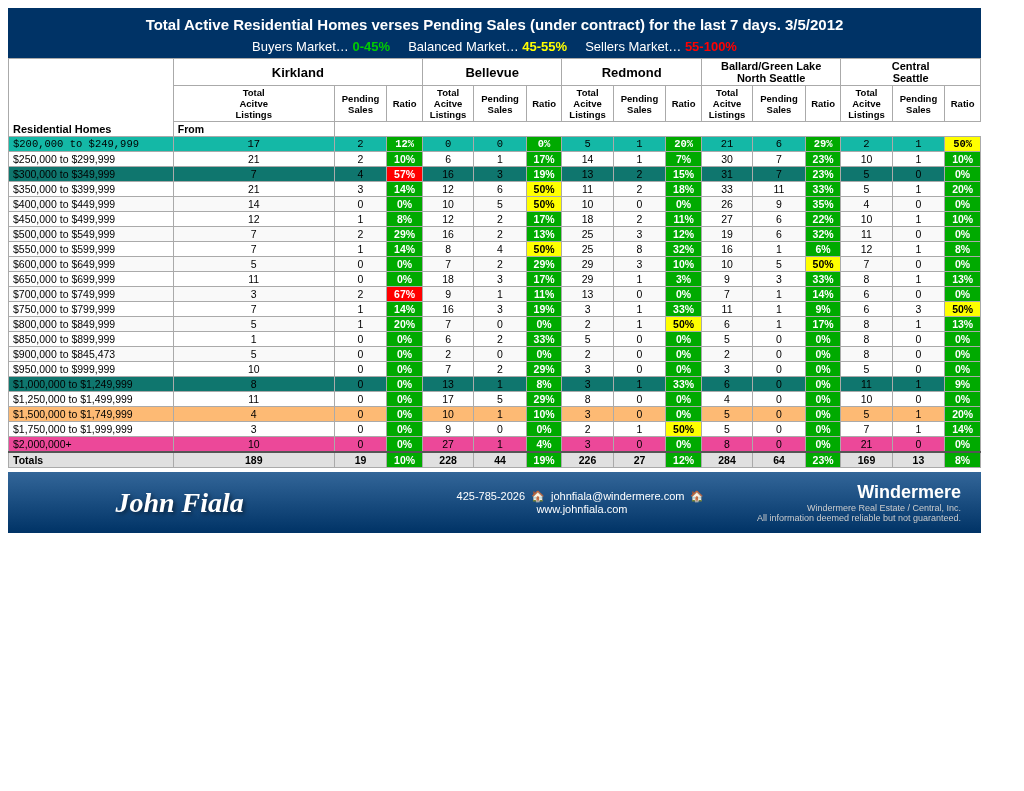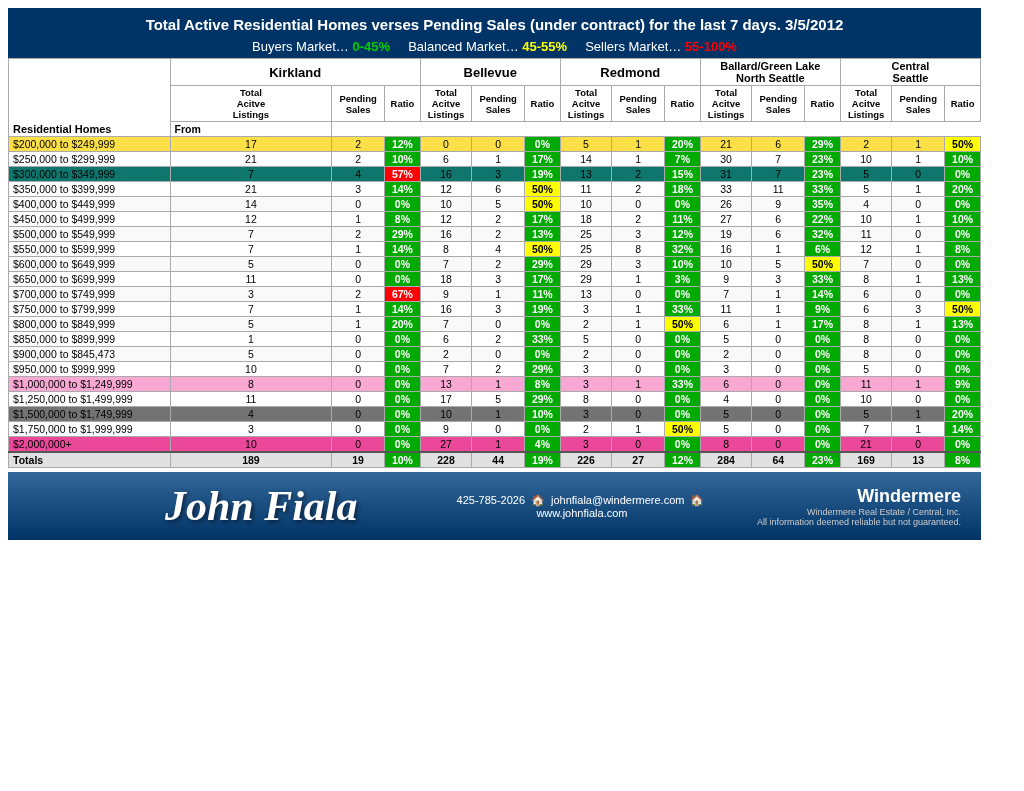--- a/index.html
+++ b/index.html
@@ -161,7 +161,7 @@
       </tr>
     </thead>
     <tbody id="table-body">
-    <tr style="background: #fde047;">
+    <tr style="background: #14b8a6; font-family: Liberation Mono, monospace;">
           <td class="col-from">$200,000 to $249,999</td>
           <td>17</td>
           <td>2</td>

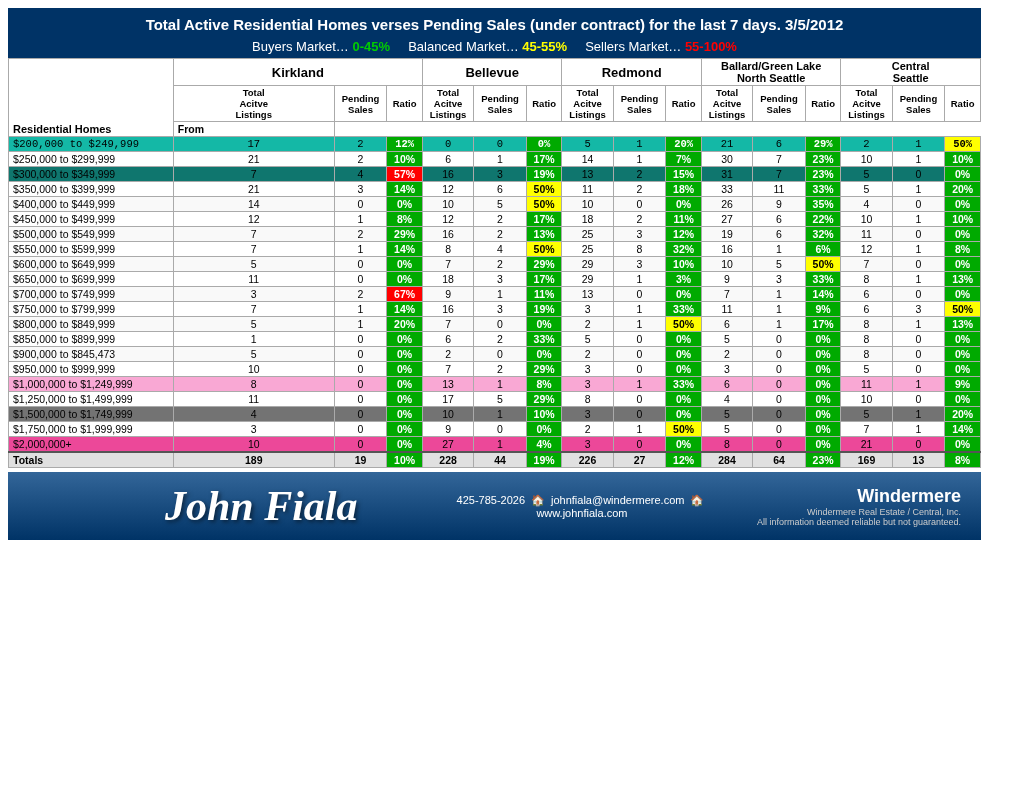--- a/index.html
+++ b/index.html
@@ -449,7 +449,7 @@
           <td>0</td>
           <td class="ratio-green">0%</td>
         </tr>
-        <tr style="background: #f9a8d4; padding-left: 48px;">
+        <tr style="background: #0f766e; padding-left: 48px;">
           <td class="col-from">$1,000,000 to $1,249,999</td>
           <td>8</td>
           <td>0</td>

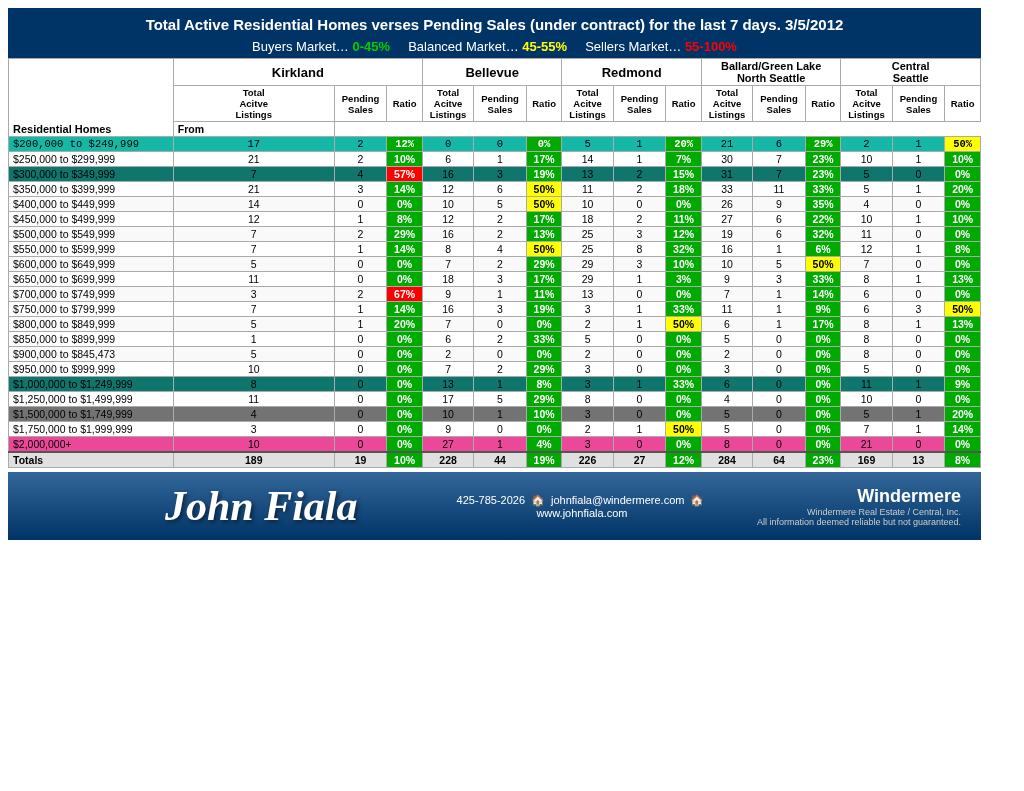--- a/index.html
+++ b/index.html
@@ -485,7 +485,7 @@
           <td>0</td>
           <td class="ratio-green">0%</td>
         </tr>
-        <tr style="background: #737373; margin-top: 20px;">
+        <tr style="background: #fdba74; margin-top: 20px;">
           <td class="col-from">$1,500,000 to $1,749,999</td>
           <td>4</td>
           <td>0</td>

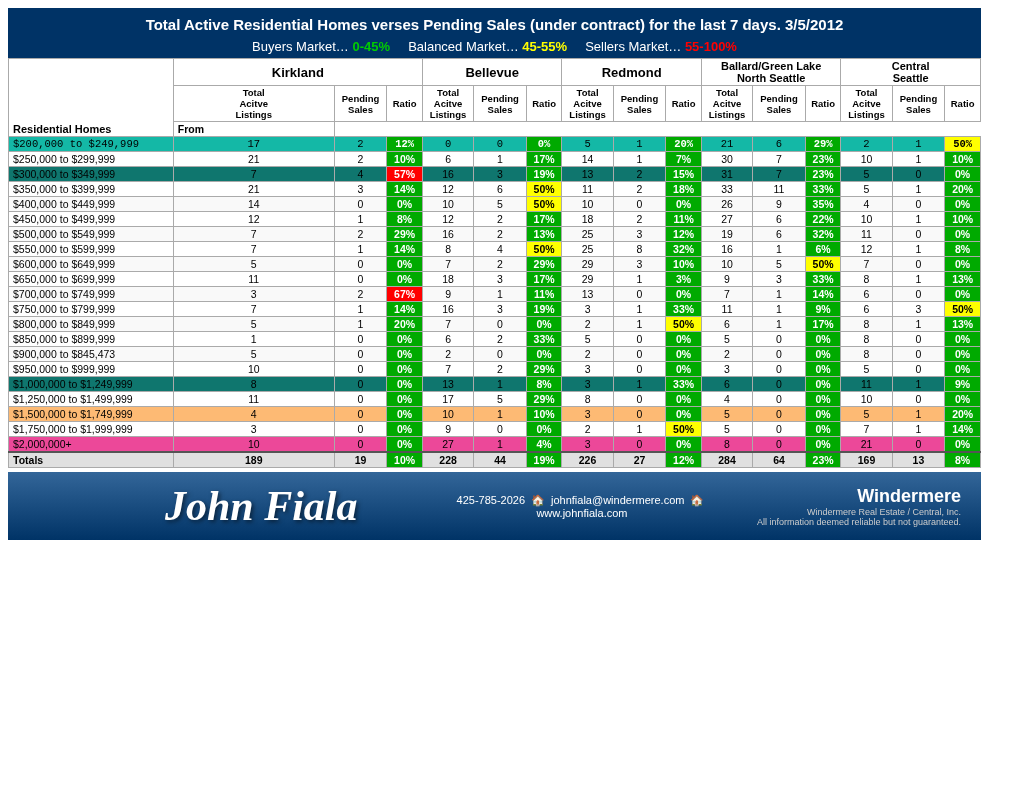--- a/index.html
+++ b/index.html
@@ -81,14 +81,13 @@
       margin-top: 4px;
     }
     .footer-name {
-      font-size: 42px;
+      font-size: 28px;
       font-weight: bold;
       font-style: italic;
       color: #fff;
       font-family: Georgia, serif;
       text-shadow: 2px 2px 4px rgba(0,0,0,0.5);
       flex: 1;
-      text-align: center;
     }
     .footer-contact {
       color: #fff;

